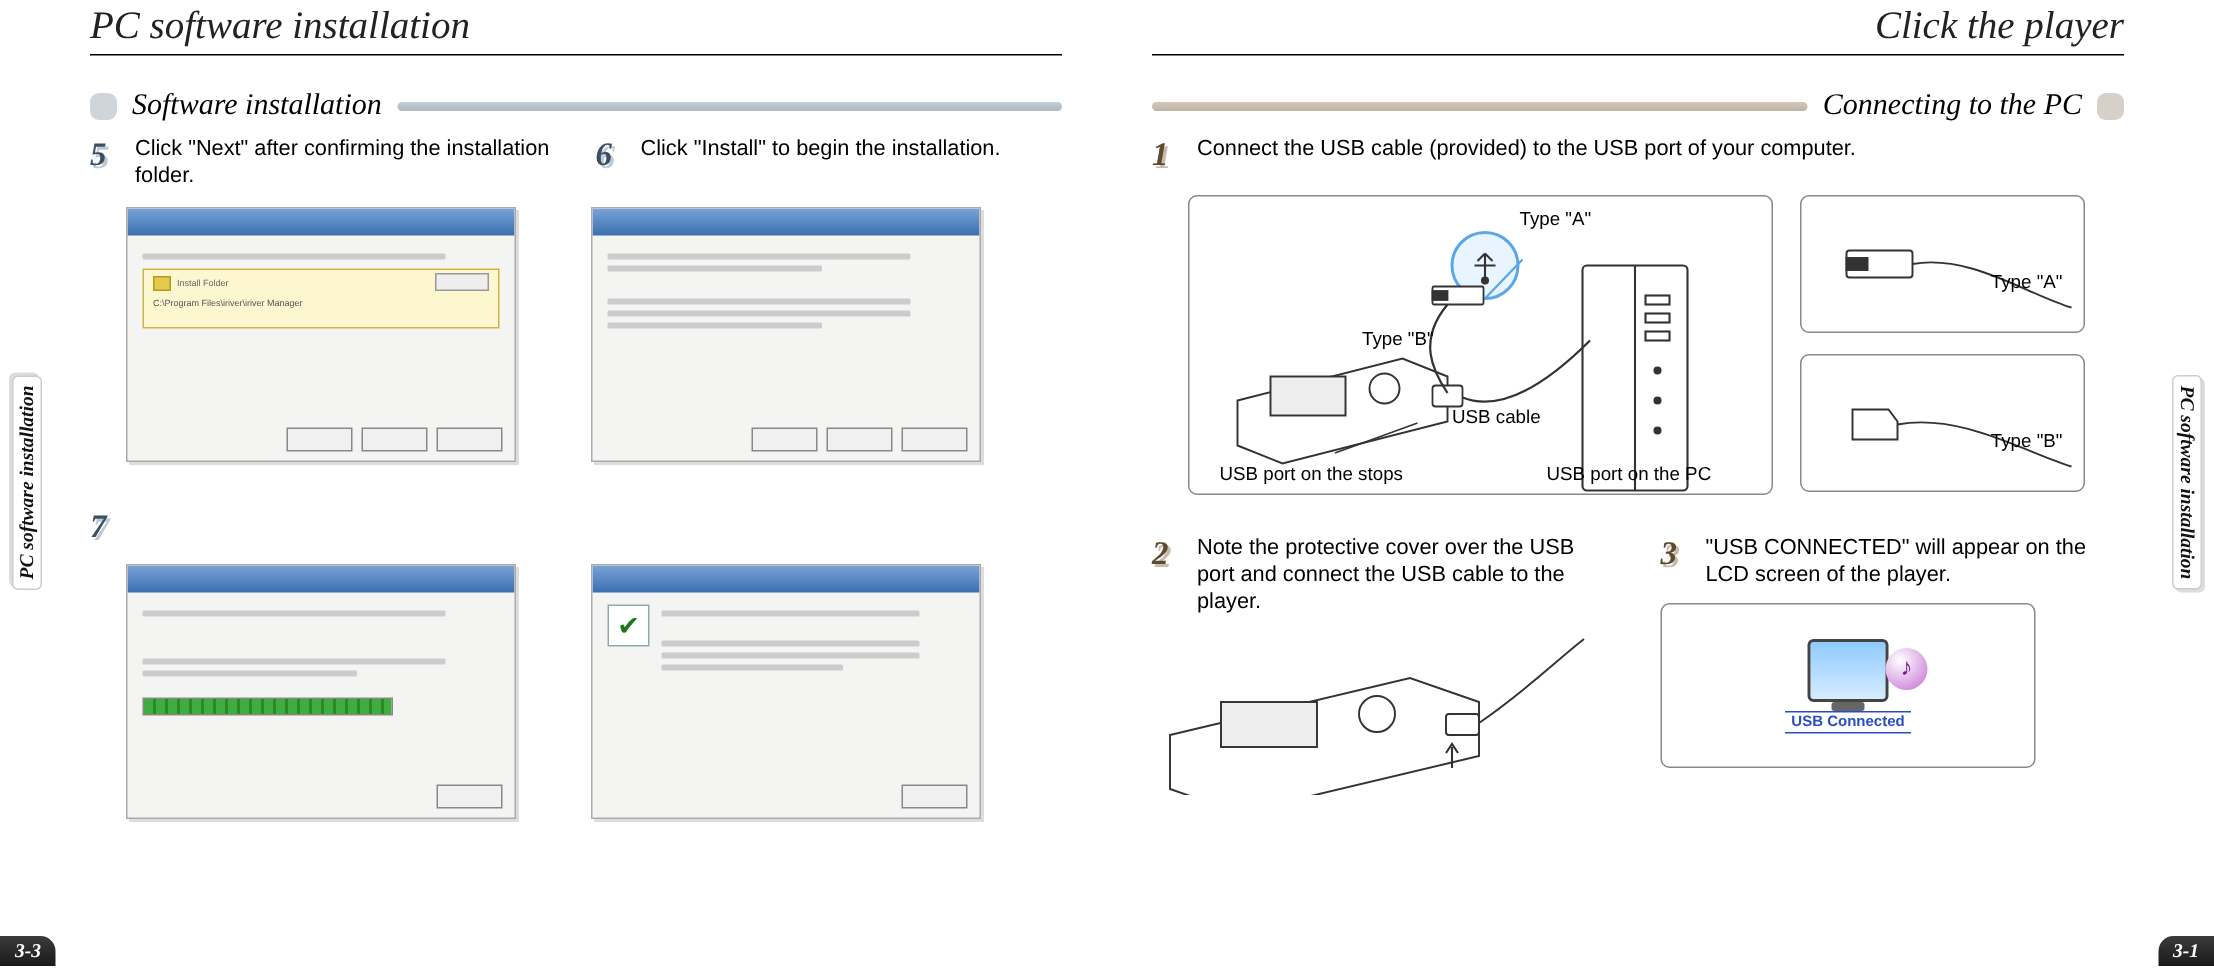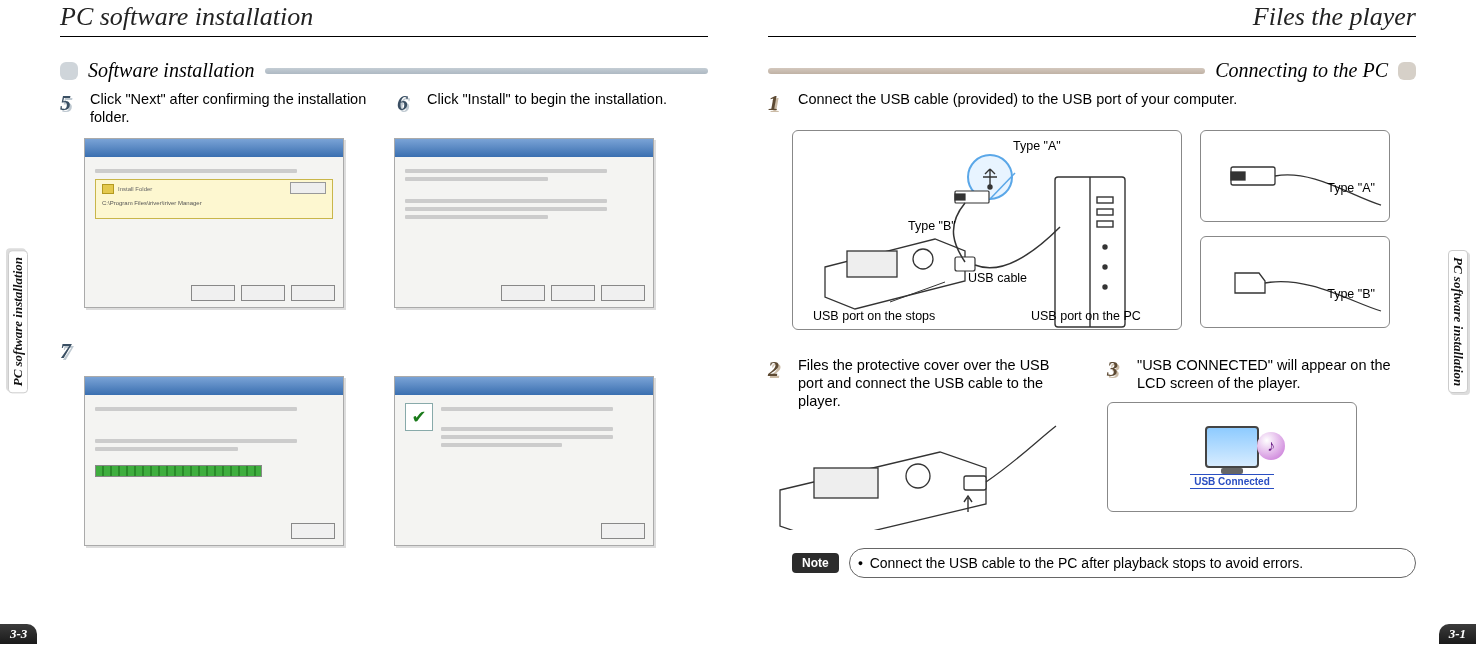--- a/index.html
+++ b/index.html
@@ -331,7 +331,7 @@
 
   <div class="page right">
     <div class="side-tab right">PC software installation</div>
-    <div class="page-title">Files the player</div>
+    <div class="page-title">Click the player</div>
 
     <div class="subheader-row right">
       <span class="header-line right"></span>

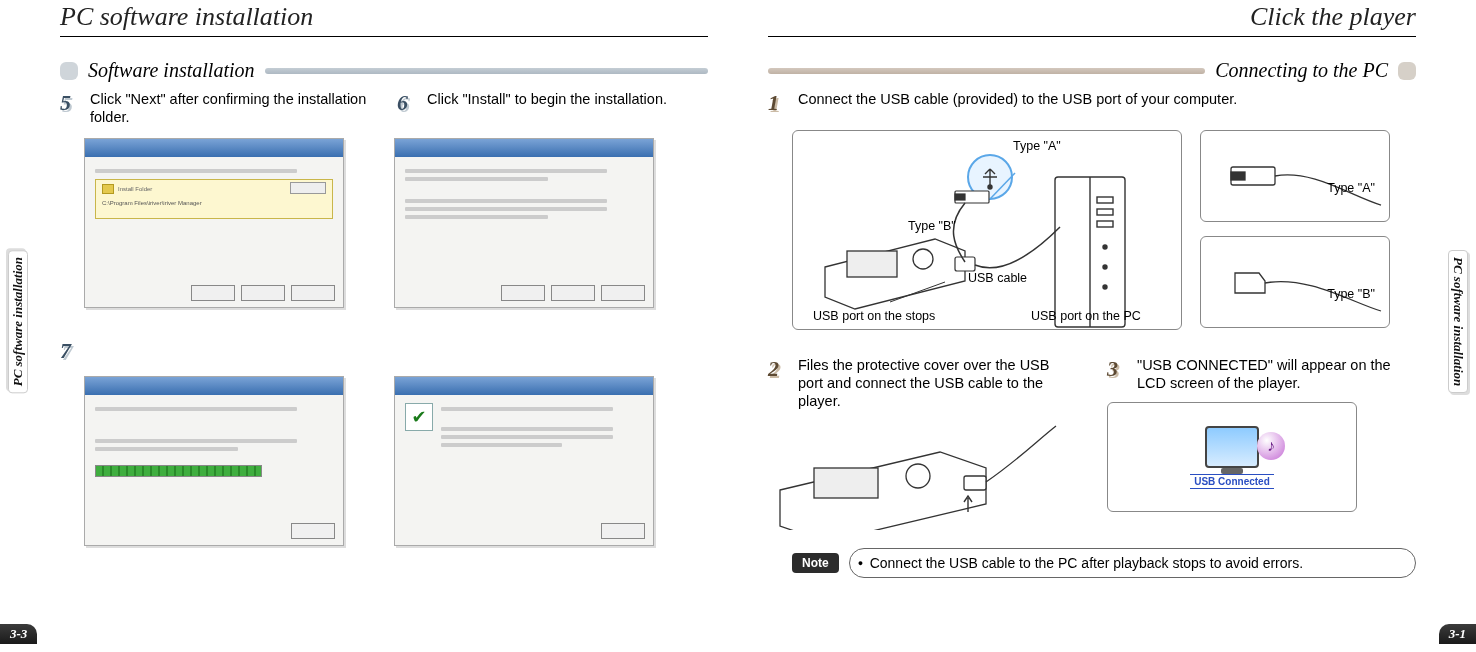--- a/index.html
+++ b/index.html
@@ -418,7 +418,7 @@
       <div class="col">
         <div class="step">
           <span class="step-num tan">2</span>
-          <span class="step-text">Files the protective cover over the USB port and connect the USB cable to the player.</span>
+          <span class="step-text">Note the protective cover over the USB port and connect the USB cable to the player.</span>
         </div>
         <div class="player-fig">
           <svg viewBox="0 0 290 110" width="290" height="110">

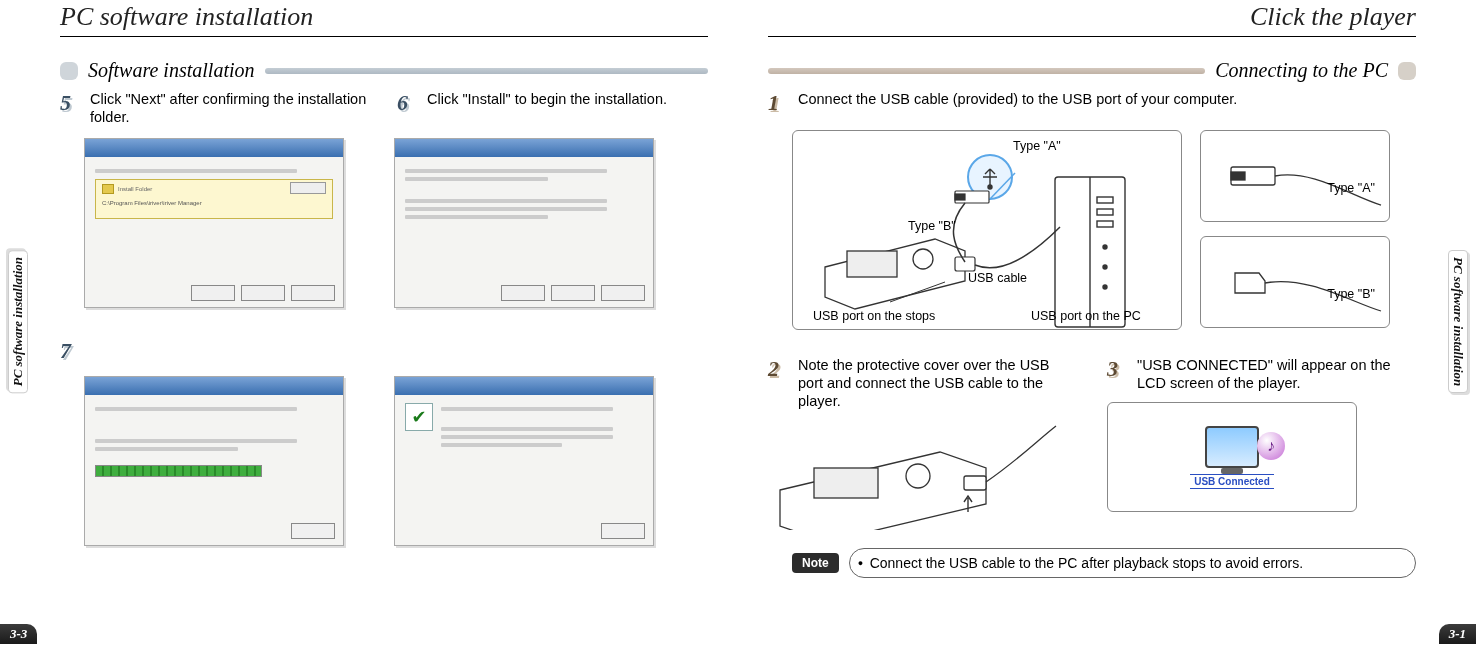--- a/index.html
+++ b/index.html
@@ -450,10 +450,6 @@
       </div>
     </div>
 
-    <div class="note-row">
-      <span class="note-badge">Note</span>
-      <span class="note-box">Connect the USB cable to the PC after playback stops to avoid errors.</span>
-    </div>
 
     <div class="page-num">3-1</div>
   </div>

